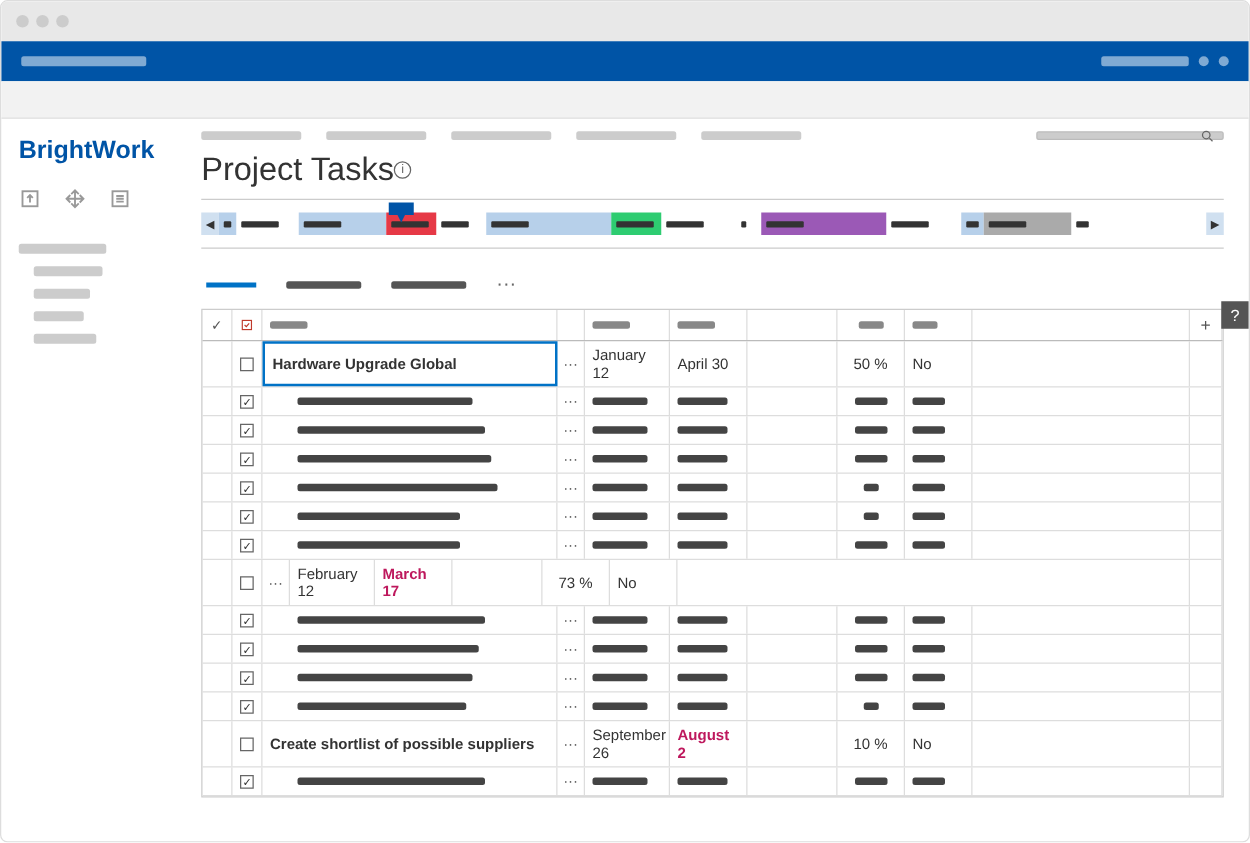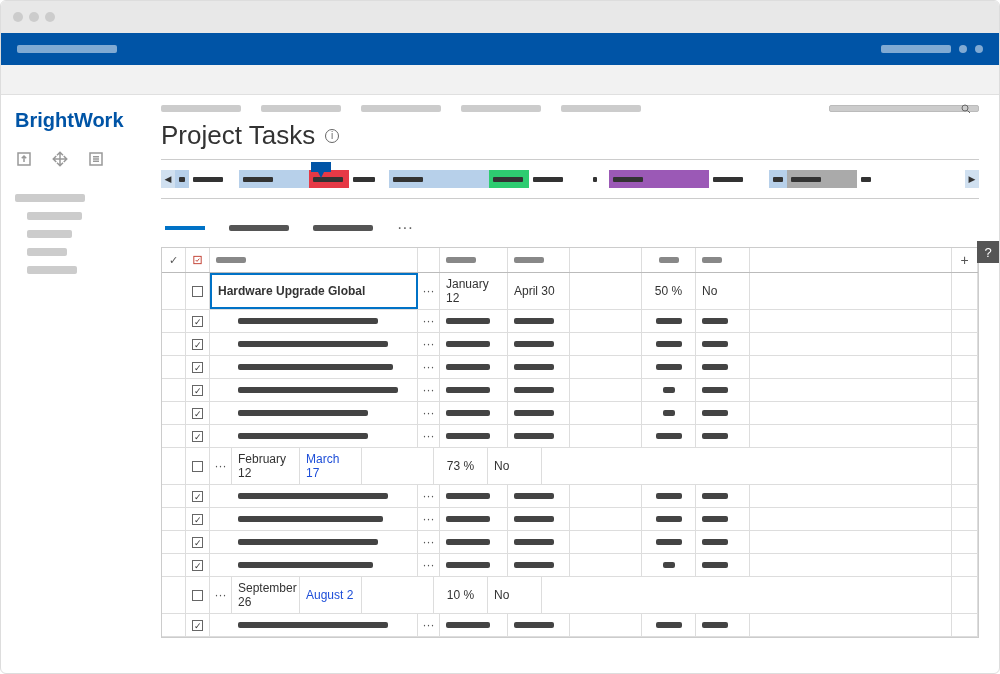--- a/index.html
+++ b/index.html
@@ -23,7 +23,7 @@
 .nav-ph div { height: 7px; background: #ccc; border-radius: 2px; }
 .search-box { border: 1px solid #bbb; height: 22px; width: 150px; display: flex; align-items: center; justify-content: flex-end; padding: 0 6px; margin-left: auto; }
 .search-box svg { width: 12px; height: 12px; color: #666; }
-.page-title-row { display: flex; align-items: center; gap: 10px; margin-bottom: 8px; }
+.page-title-row { display: flex; align-items: center; margin-bottom: 8px; }
 .page-title { font-size: 26px; font-weight: 300; }
 .info-icon { width: 14px; height: 14px; border: 1.5px solid #666; border-radius: 50%; display: inline-flex; align-items: center; justify-content: center; font-size: 10px; color: #666; }
 .timeline { border-top: 1px solid #ccc; border-bottom: 1px solid #ccc; height: 40px; display: flex; align-items: center; position: relative; margin-bottom: 20px; }

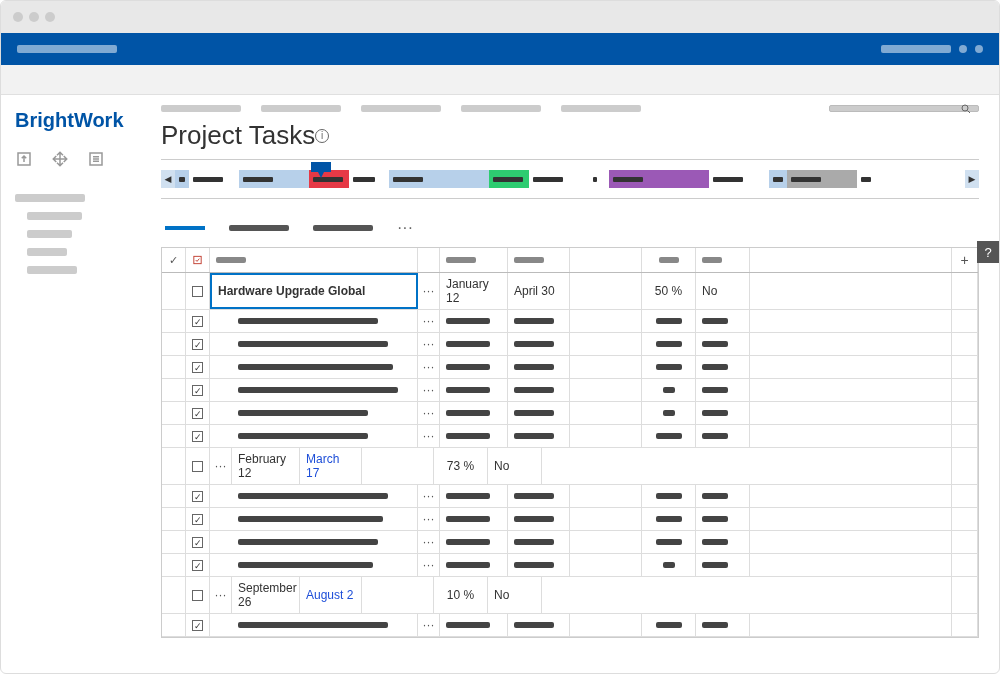--- a/index.html
+++ b/index.html
@@ -45,7 +45,7 @@
 .cell { border-right: 1px solid #ddd; padding: 4px 6px; display: flex; align-items: center; overflow: hidden; }
 .c-tick { width: 24px; justify-content: center; }
 .c-chk { width: 24px; justify-content: center; }
-.c-title { width: 208px; align-items: center; }
+.c-title { width: 236px; align-items: center; }
 .c-dots { width: 22px; justify-content: center; color: #555; }
 .c-date1 { width: 68px; }
 .c-date2 { width: 62px; }

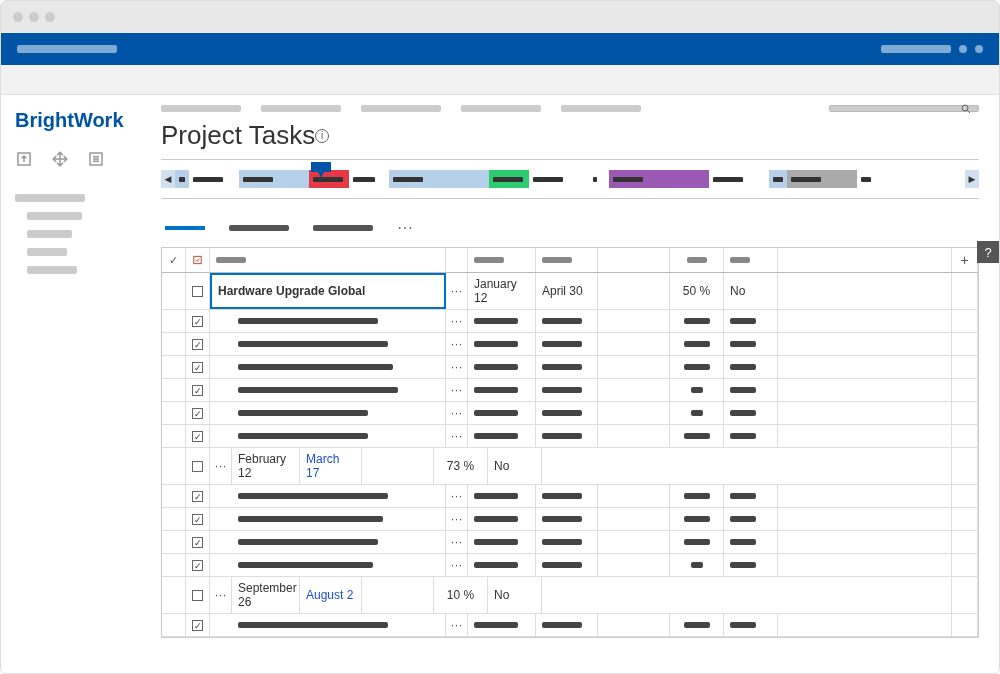--- a/index.html
+++ b/index.html
@@ -59,7 +59,7 @@
 .checkbox { width: 11px; height: 11px; border: 1px solid #666; display: inline-block; }
 .checkbox.checked::after { content: "✓"; font-size: 9px; position: relative; top: -3px; left: 1px; color: #333; }
 .sel-row .c-title { border: 2px solid #0072c6; }
-.red-date { color: #1d4ed8; }
+.red-date { color: #be185d; font-weight: bold; }
 .title-indent { padding-left: 28px; }
 .bold { font-weight: 600; }
 .tick-hdr::after { content: "✓"; font-size: 11px; color: #555; }

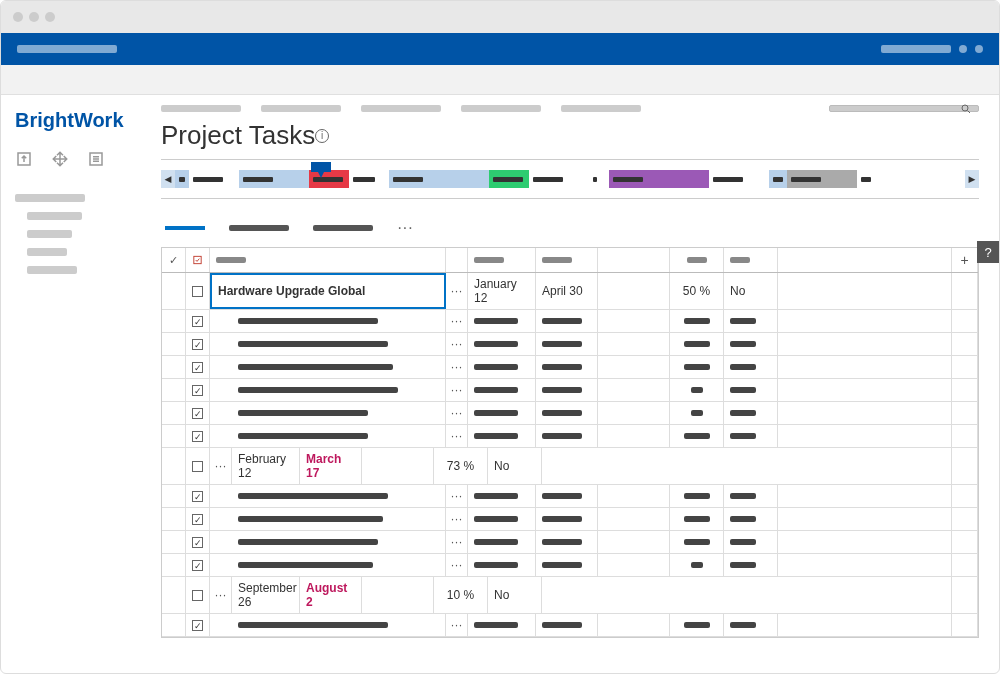--- a/index.html
+++ b/index.html
@@ -502,6 +502,9 @@
               <div class="cell c-chk">
                 <span class="checkbox"></span>
               </div>
+              <div class="cell c-title">
+                <span class="bold">Create shortlist of possible suppliers</span>
+              </div>
               <div class="cell c-dots">···</div>
               <div class="cell c-date1">September 26</div>
               <div class="cell c-date2 red-date">August 2</div>

